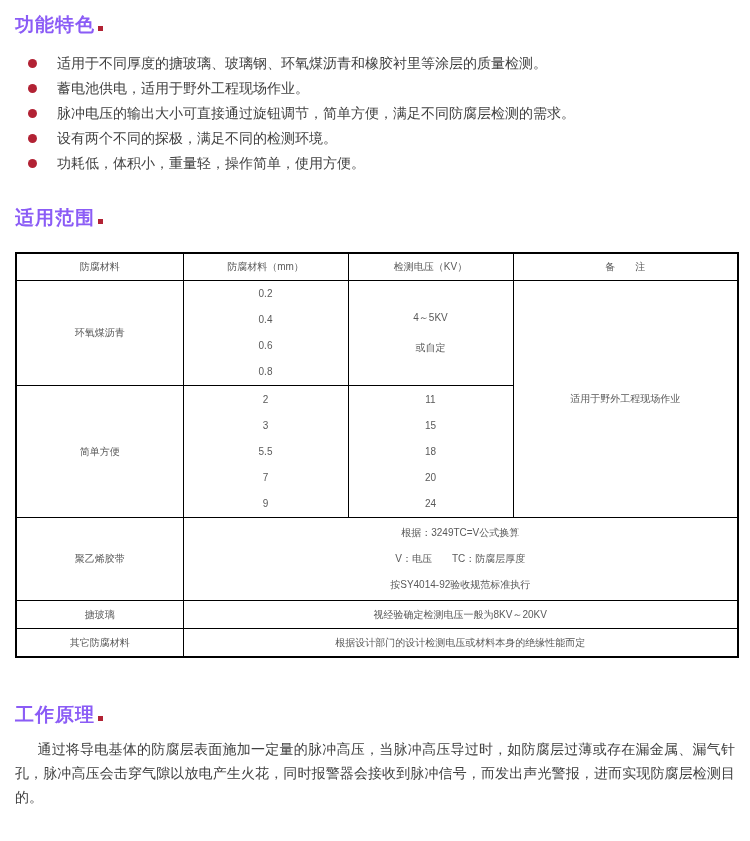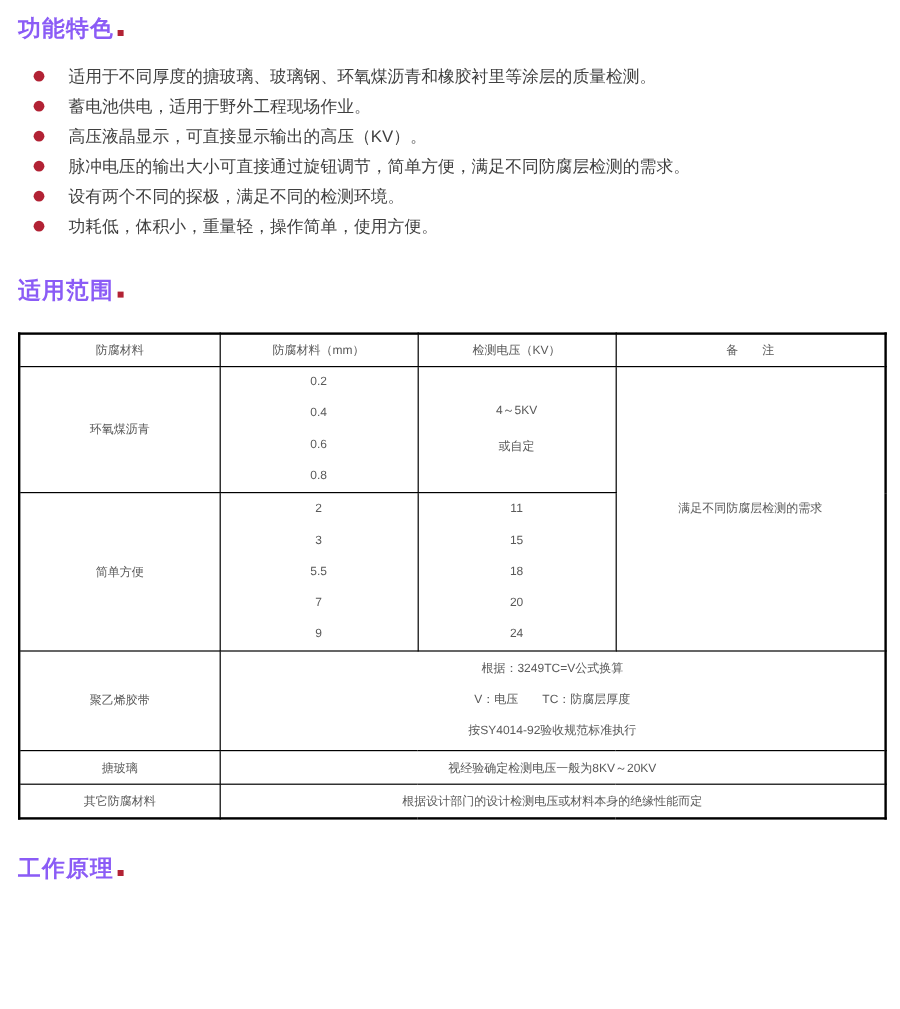--- a/index.html
+++ b/index.html
@@ -61,7 +61,6 @@
   <ul class="features">
     <li>适用于不同厚度的搪玻璃、玻璃钢、环氧煤沥青和橡胶衬里等涂层的质量检测。</li>
     <li>蓄电池供电，适用于野外工程现场作业。</li>
-    <li>高压液晶显示，可直接显示输出的高压（KV）。</li>
     <li>脉冲电压的输出大小可直接通过旋钮调节，简单方便，满足不同防腐层检测的需求。</li>
     <li>设有两个不同的探极，满足不同的检测环境。</li>
     <li>功耗低，体积小，重量轻，操作简单，使用方便。</li>

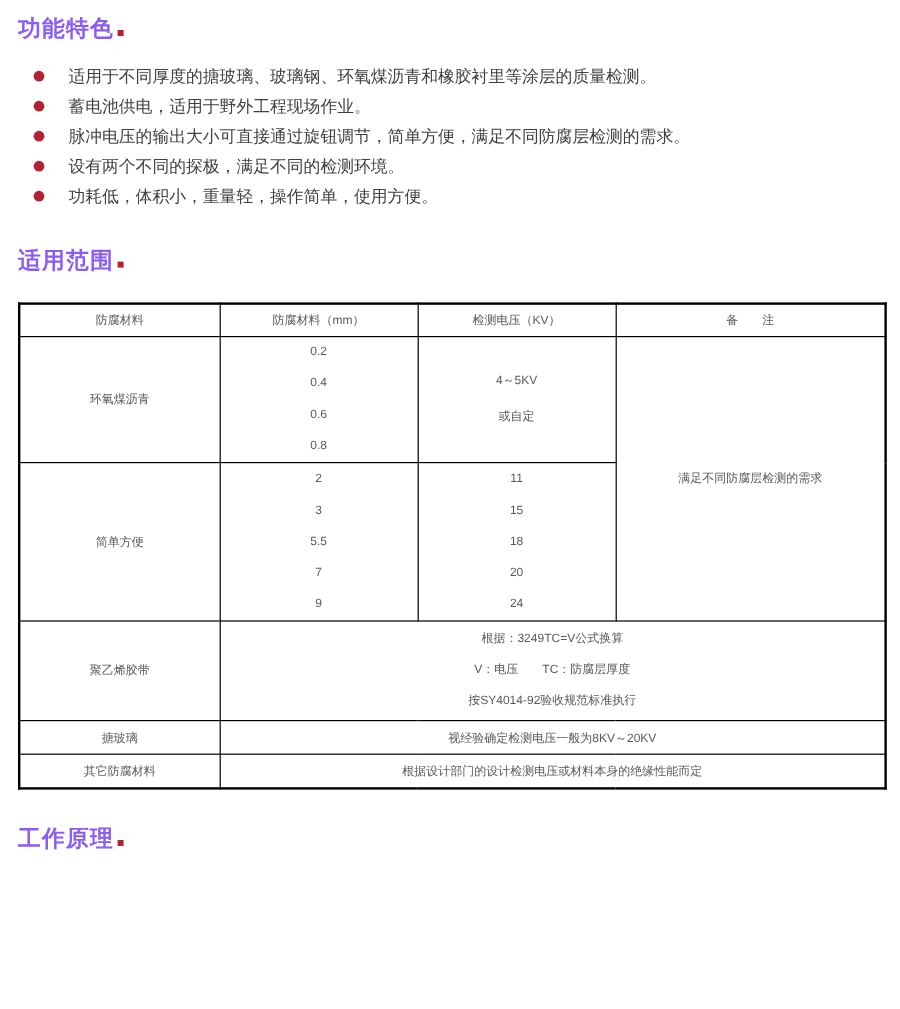--- a/index.html
+++ b/index.html
@@ -98,7 +98,7 @@
           <div>或自定</div>
         </div>
       </td>
-      <td rowspan="2">满足不同防腐层检测的需求</td>
+      <td rowspan="2">适用于野外工程现场作业</td>
     </tr>
     <tr class="r-petro">
       <td>简单方便</td>

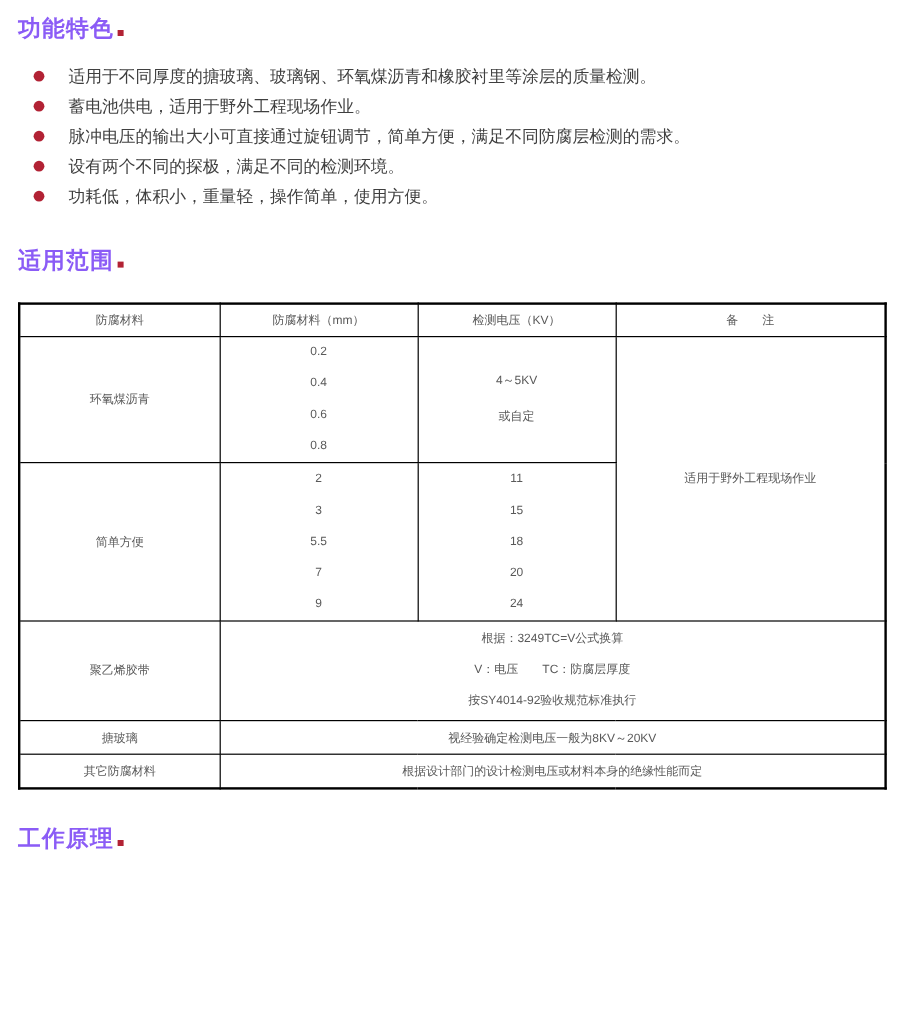--- a/index.html
+++ b/index.html
@@ -45,7 +45,7 @@
   .lines div{line-height:26px;}
   .lines-wide div{line-height:30px;}
 
-  .principle-title{margin-top:29px;}
+  .principle-title{margin-top:44px;}
   .principle-text{
     margin:9px 0 0 0;font-size:14px;line-height:24px;color:#3F3F3F;
     text-indent:1.6em;text-align:justify;

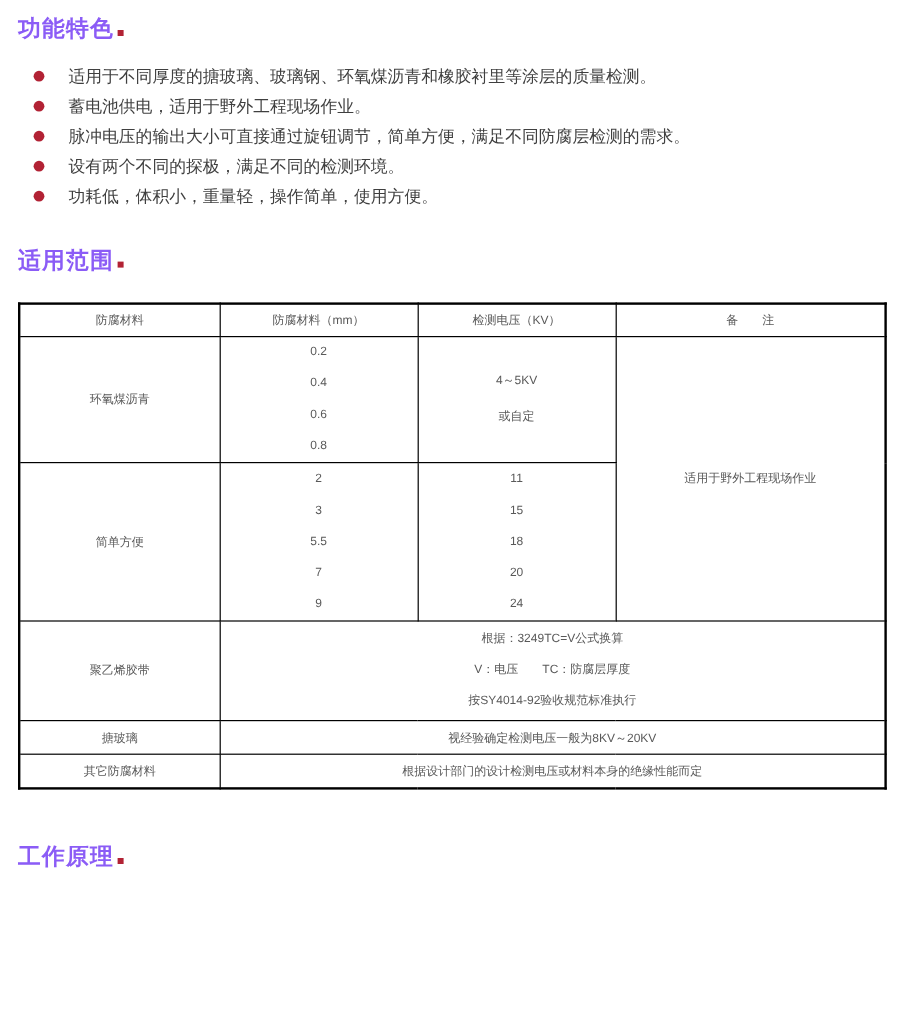--- a/index.html
+++ b/index.html
@@ -143,6 +143,7 @@
     </table>
 
   <h2 class="sec-title principle-title">工作原理</h2>
+  <p class="principle-text">通过将导电基体的防腐层表面施加一定量的脉冲高压，当脉冲高压导过时，如防腐层过薄或存在漏金属、漏气针孔，脉冲高压会击穿气隙以放电产生火花，同时报警器会接收到脉冲信号，而发出声光警报，进而实现防腐层检测目的。</p>
 
 </div>
 

